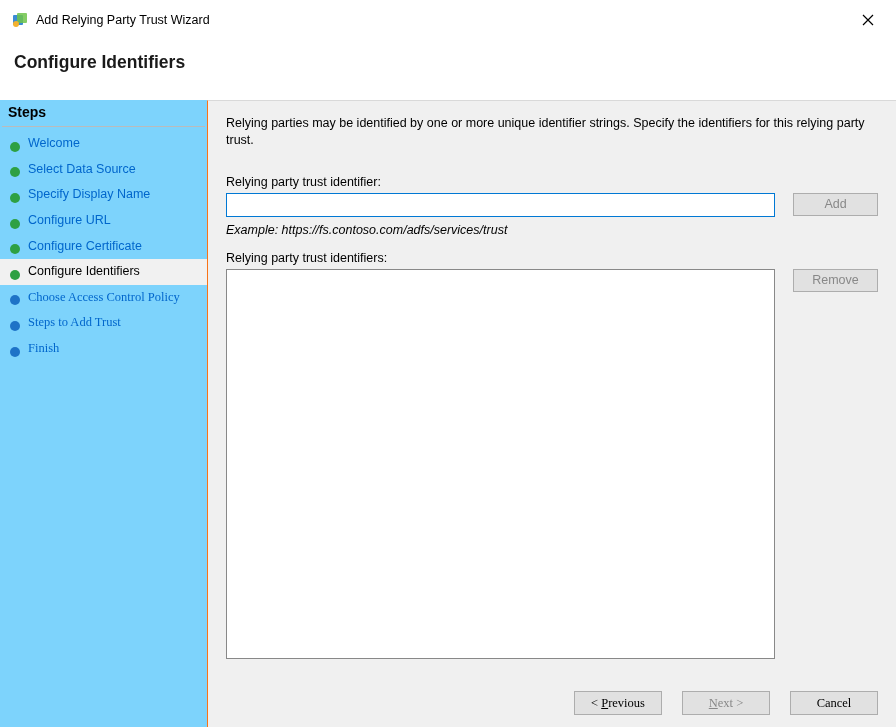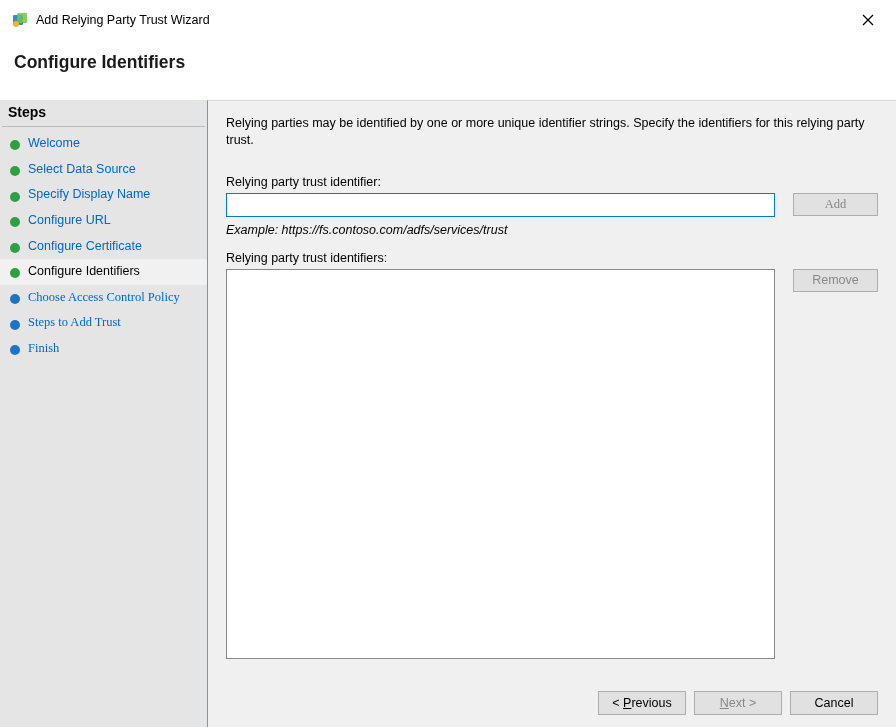--- a/index.html
+++ b/index.html
@@ -64,7 +64,7 @@
     width: 207px;
     padding: 0 0 0 0;
     border-right: none;
-    background: #e5e5e5;
+    background: #7dd3fc;
   }
   .sidebar .steps-hdr {
     font-weight: bold;

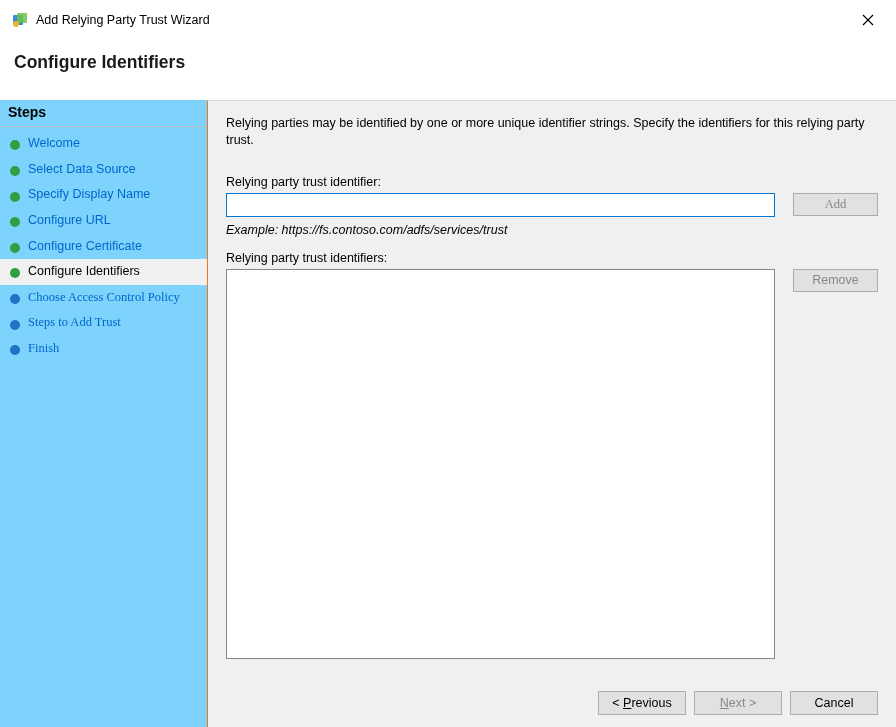--- a/index.html
+++ b/index.html
@@ -76,7 +76,7 @@
   .sidebar ul { list-style: none; margin: 0; padding: 0; }
   .sidebar li {
     display: flex;
-    align-items: center;
+    align-items: flex-end;
     padding: 5px 6px 5px 6px;
     line-height: 1.25;
     cursor: default;

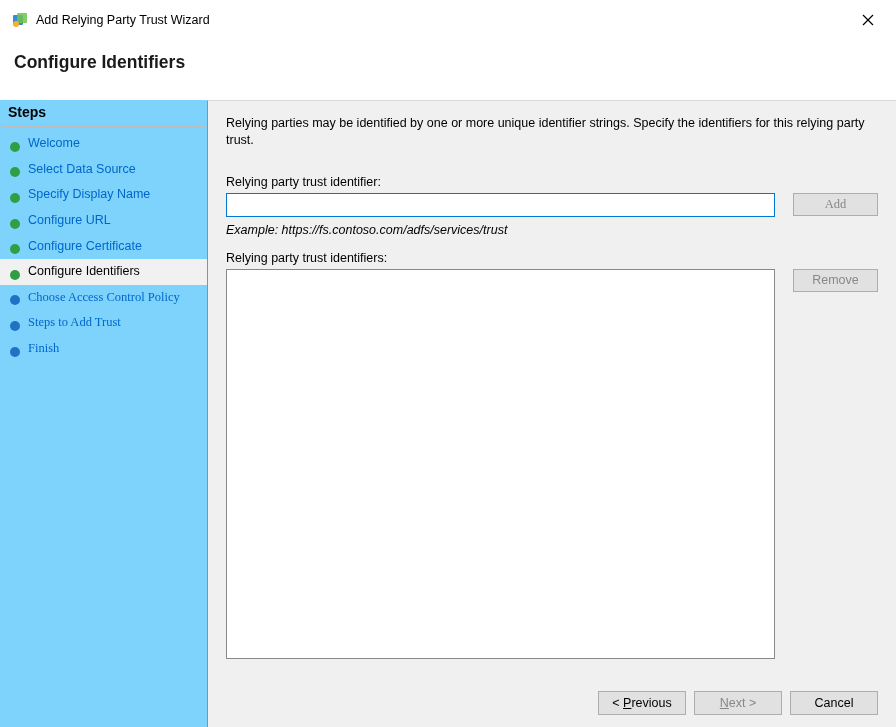--- a/index.html
+++ b/index.html
@@ -120,7 +120,6 @@
     display: flex;
     align-items: flex-start;
     gap: 18px;
-    font-family: Liberation Serif, serif;
   }
   .row .grow { flex: 1; }
   input.identifier {

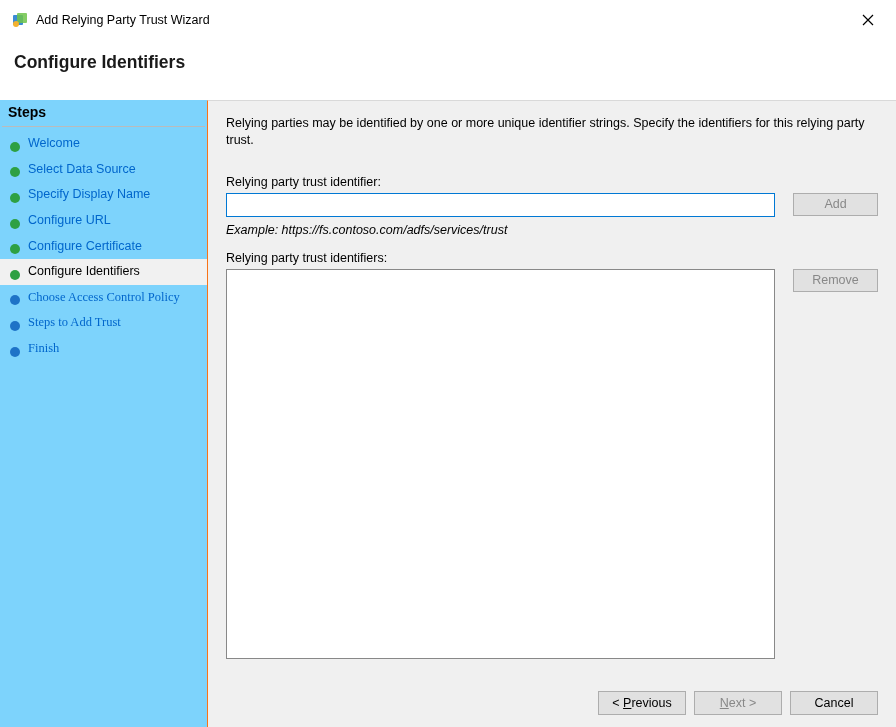--- a/index.html
+++ b/index.html
@@ -172,8 +172,9 @@
   .footer {
     display: flex;
     justify-content: flex-end;
-    gap: 8px;
+    gap: 20px;
     padding-top: 16px;
+    font-family: Liberation Serif, serif;
   }
   .footer button.winbtn { min-width: 88px; height: 24px; }
 </style>

